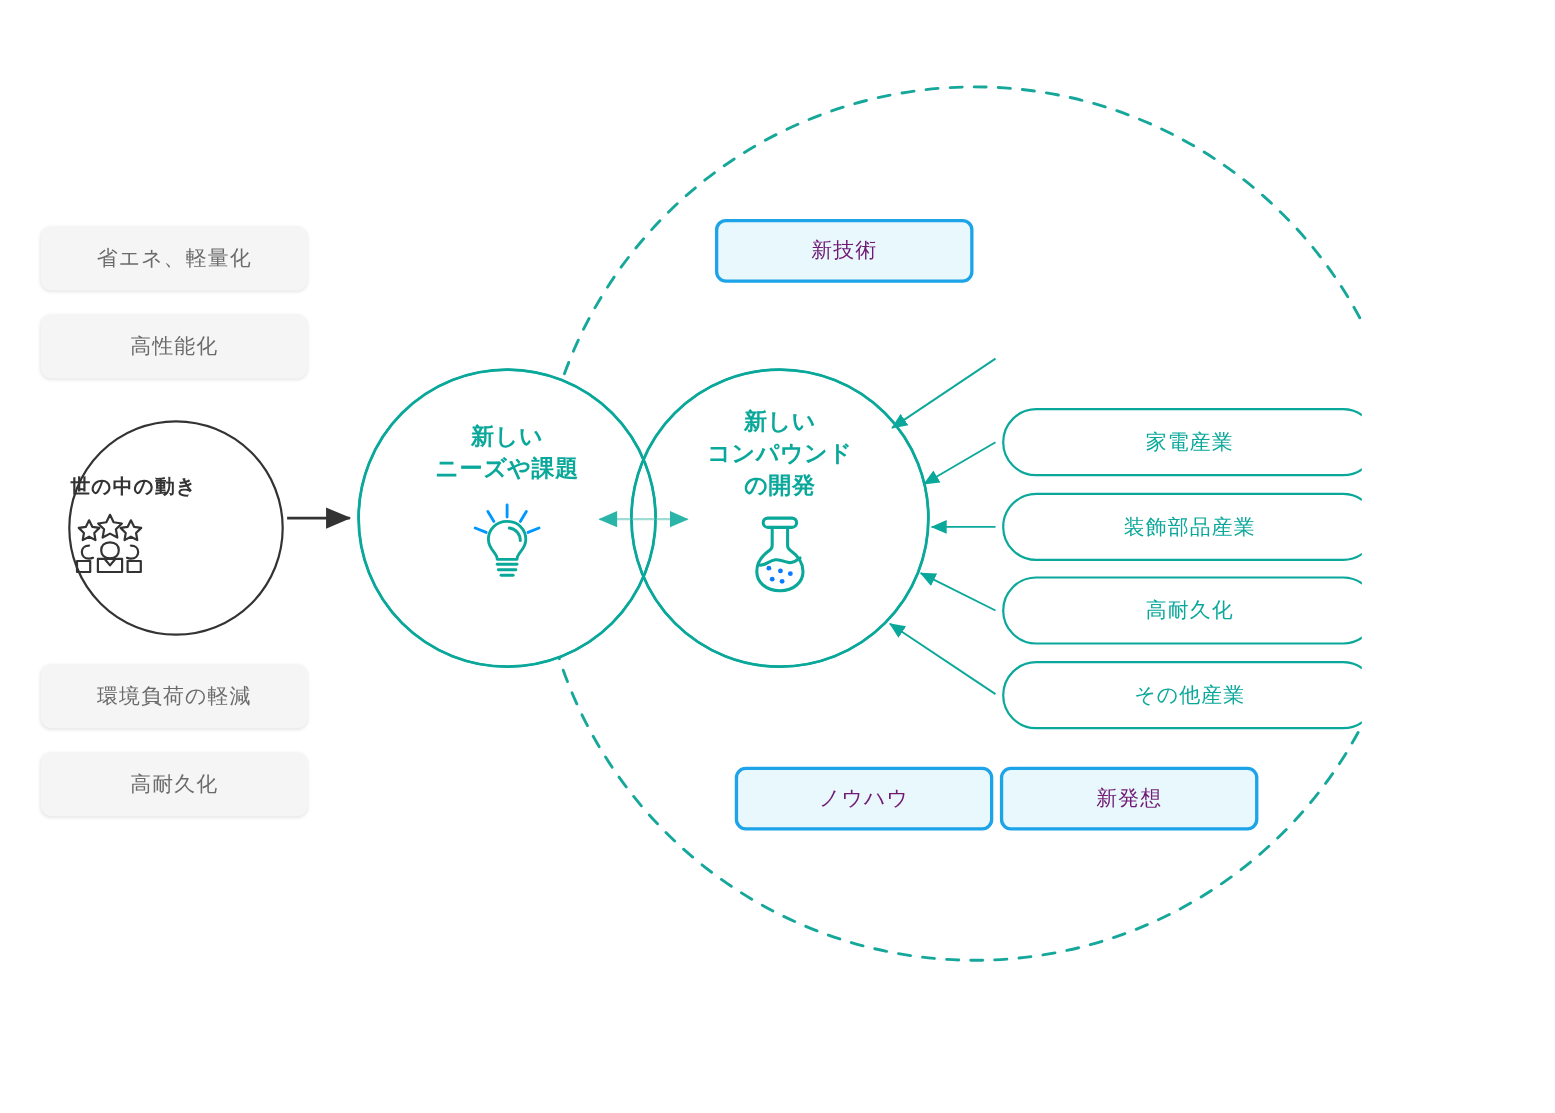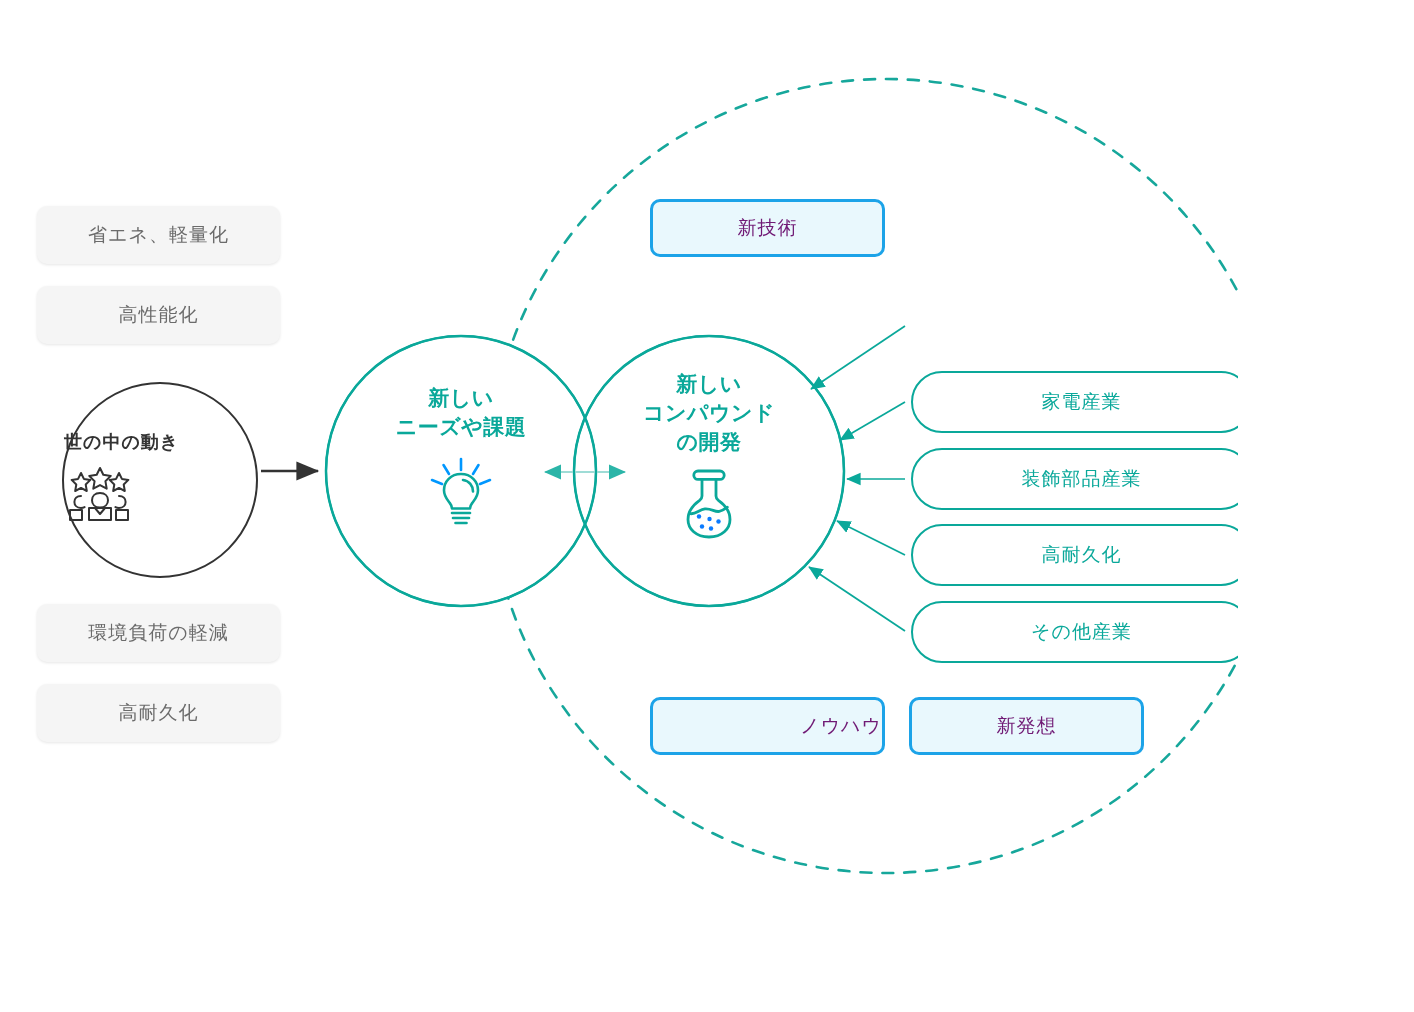--- a/index.html
+++ b/index.html
@@ -120,7 +120,7 @@
   }
   #blue-0 { left: 650px; top: 199px; }
   #blue-1 { left: 909px; top: 199px; }
-  #blue-2 { left: 650px; top: 697px; justify-content: flex-end; }
+  #blue-2 { left: 668px; top: 697px; }
   #blue-3 { left: 909px; top: 697px; }
 
   

